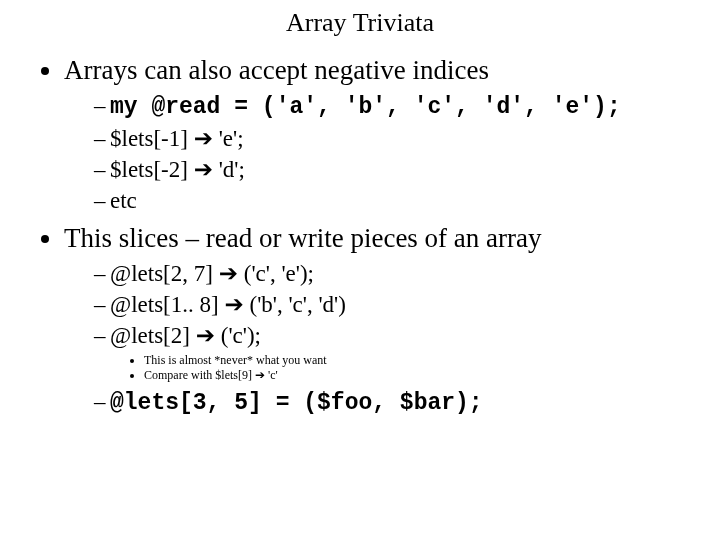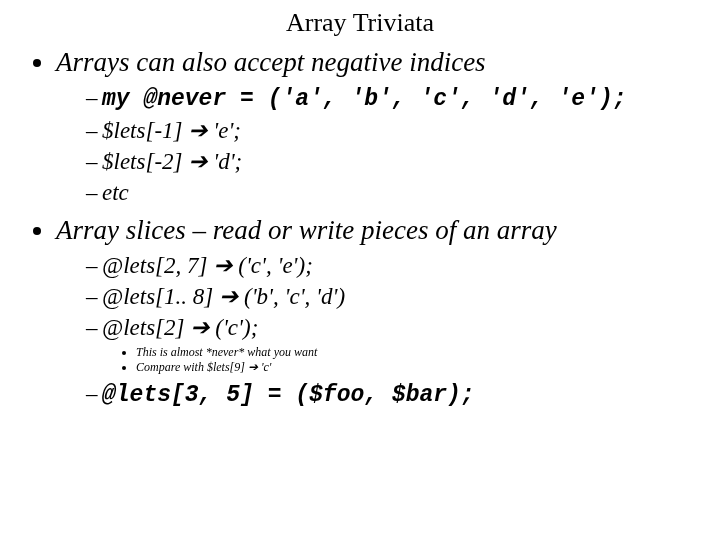--- a/index.html
+++ b/index.html
@@ -23,10 +23,9 @@
     margin: 0 0 6px 0;
   }
   ul.lvl1 {
-    margin: 8px;
+    margin: 16px;
     padding-left: 28px;
     list-style-type: disc;
-    font-style: italic;
   }
   ul.lvl1 > li {
     font-size: 27px;

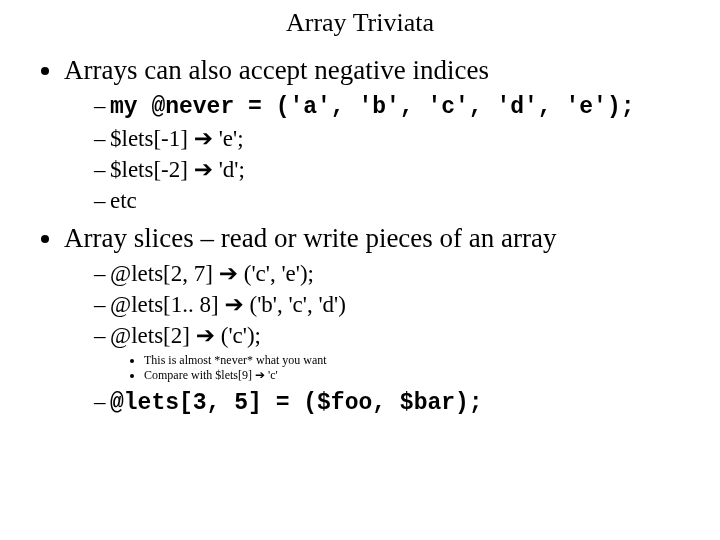--- a/index.html
+++ b/index.html
@@ -78,7 +78,7 @@
     <li>
       <span>Arrays can also accept negative indices</span>
       <ul class="lvl2">
-        <li><span class="mono">my @never = ('a', 'b', 'c', 'd', 'e');</span></li>
+        <li><span class="mono">my @read = ('a', 'b', 'c', 'd', 'e');</span></li>
         <li><span>$lets[-1] </span><span class="arrow">➔</span><span> 'e';</span></li>
         <li><span>$lets[-2] </span><span class="arrow">➔</span><span> 'd';</span></li>
         <li><span>etc</span></li>

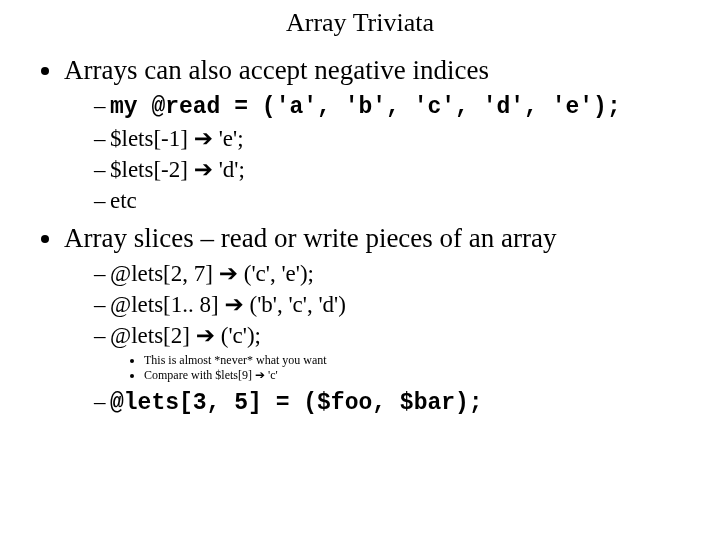--- a/index.html
+++ b/index.html
@@ -86,7 +86,7 @@
     </li>
 
     <li>
-      <span>Array slices – read or write pieces of an array</span>
+      <span>This slices – read or write pieces of an array</span>
       <ul class="lvl2">
         <li><span>@lets[2, 7] </span><span class="arrow">➔</span><span> ('c', 'e');</span></li>
         <li><span>@lets[1.. 8] </span><span class="arrow">➔</span><span> ('b', 'c', 'd')</span></li>

